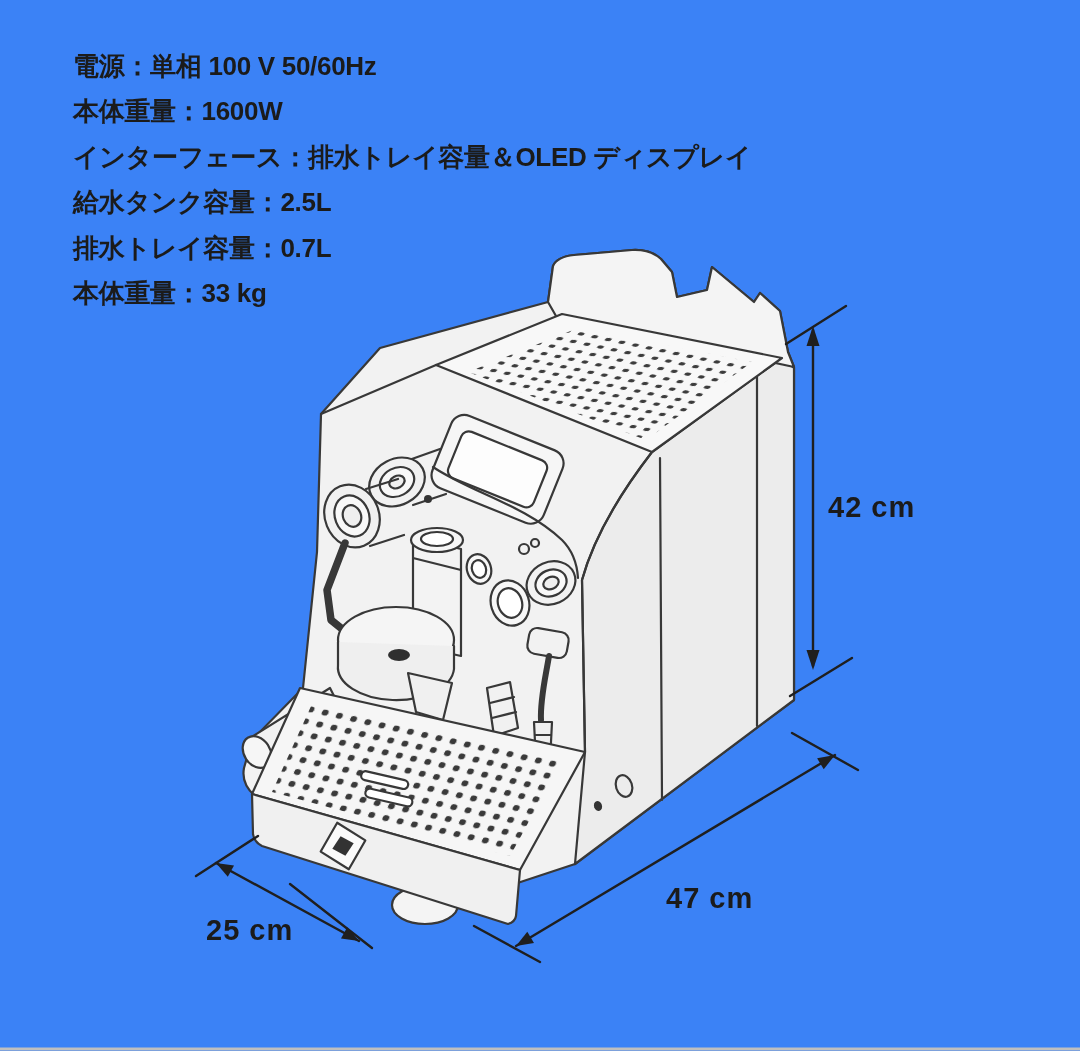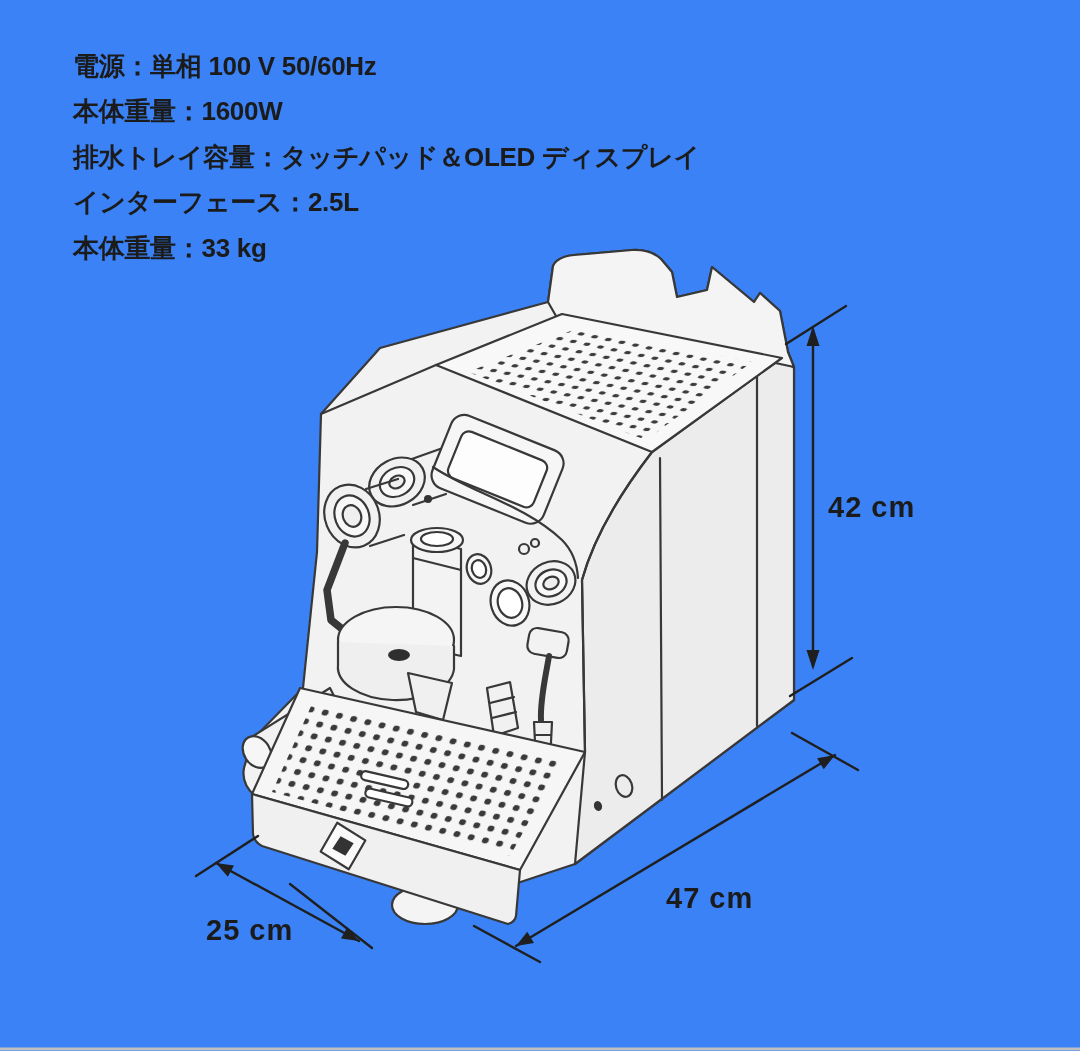--- a/index.html
+++ b/index.html
@@ -32,7 +32,7 @@
   <div class="specs">
     <div class="spec-line">電源：単相 100 V 50/60Hz</div>
     <div class="spec-line">本体重量：1600W</div>
-    <div class="spec-line">排水トレイ容量：タッチパッド＆OLED ディスプレイ</div>
+    <div class="spec-line">インターフェース：排水トレイ容量＆OLED ディスプレイ</div>
     <div class="spec-line">インターフェース：2.5L</div>
     <div class="spec-line">本体重量：33 kg</div>
   </div>

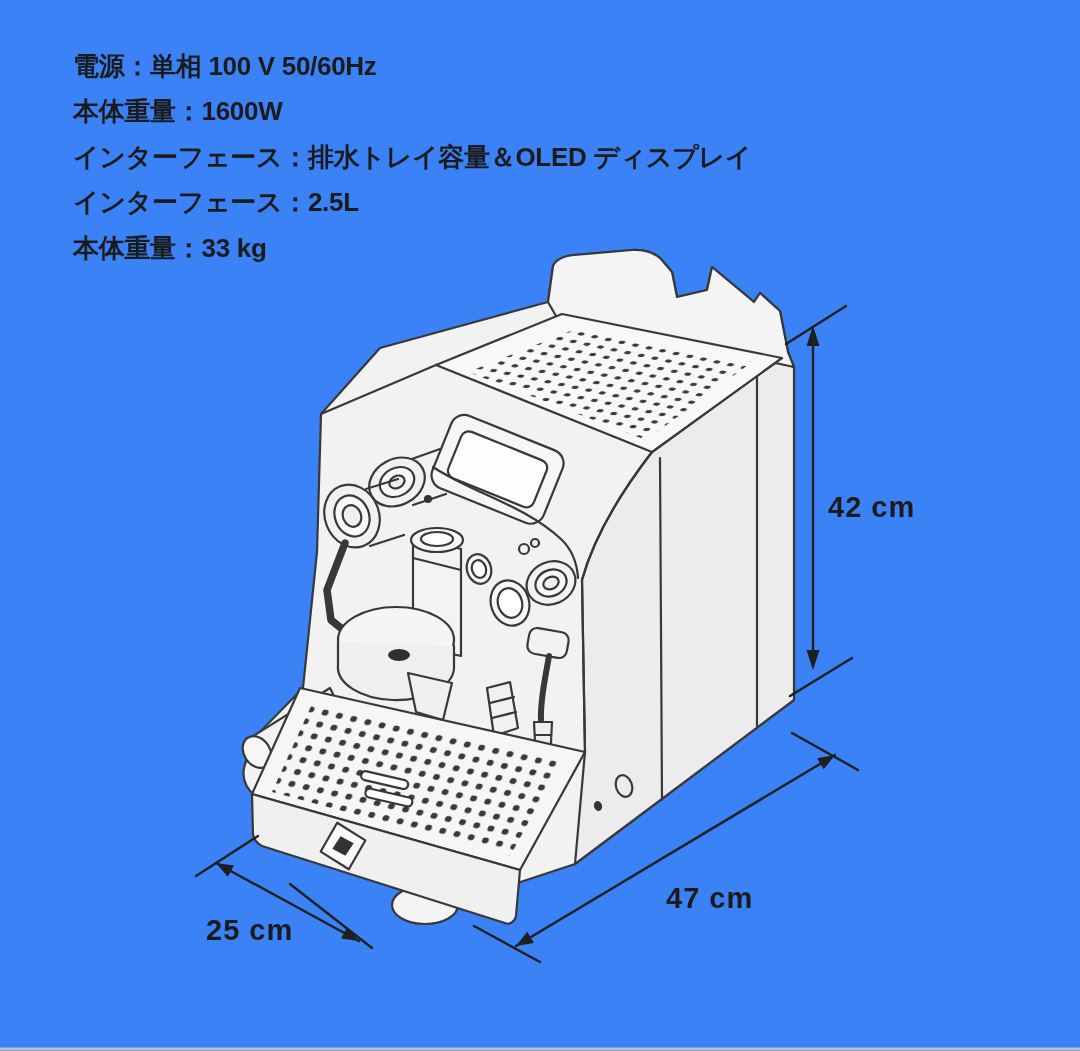--- a/index.html
+++ b/index.html
@@ -33,7 +33,7 @@
     <div class="spec-line">電源：単相 100 V 50/60Hz</div>
     <div class="spec-line">本体重量：1600W</div>
     <div class="spec-line">インターフェース：排水トレイ容量＆OLED ディスプレイ</div>
-    <div class="spec-line">インターフェース：2.5L</div>
+    <div class="spec-line">給水タンク容量：2.5L</div>
     <div class="spec-line">本体重量：33 kg</div>
   </div>
 

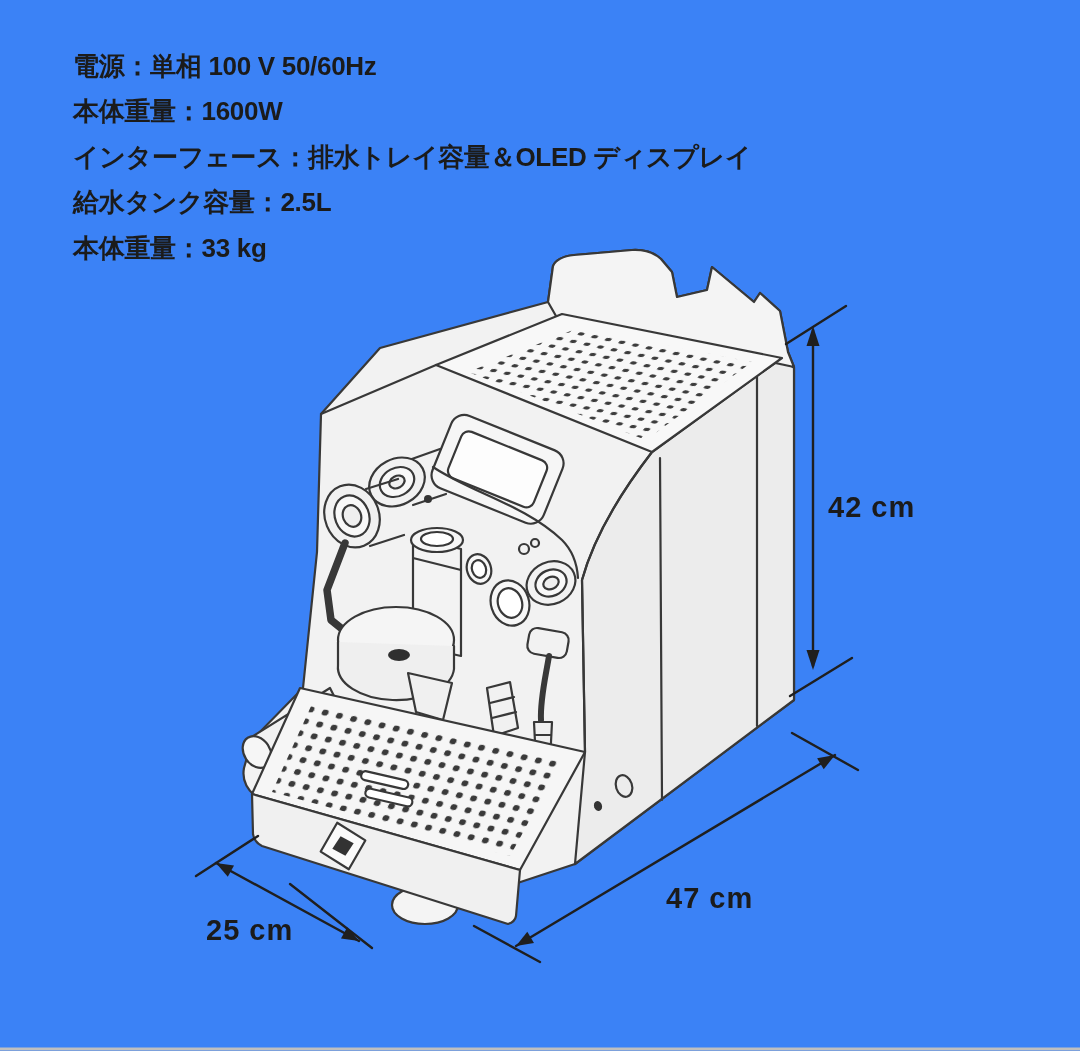--- a/index.html
+++ b/index.html
@@ -34,6 +34,7 @@
     <div class="spec-line">本体重量：1600W</div>
     <div class="spec-line">インターフェース：排水トレイ容量＆OLED ディスプレイ</div>
     <div class="spec-line">給水タンク容量：2.5L</div>
+    <div class="spec-line">排水トレイ容量：0.7L</div>
     <div class="spec-line">本体重量：33 kg</div>
   </div>
 

